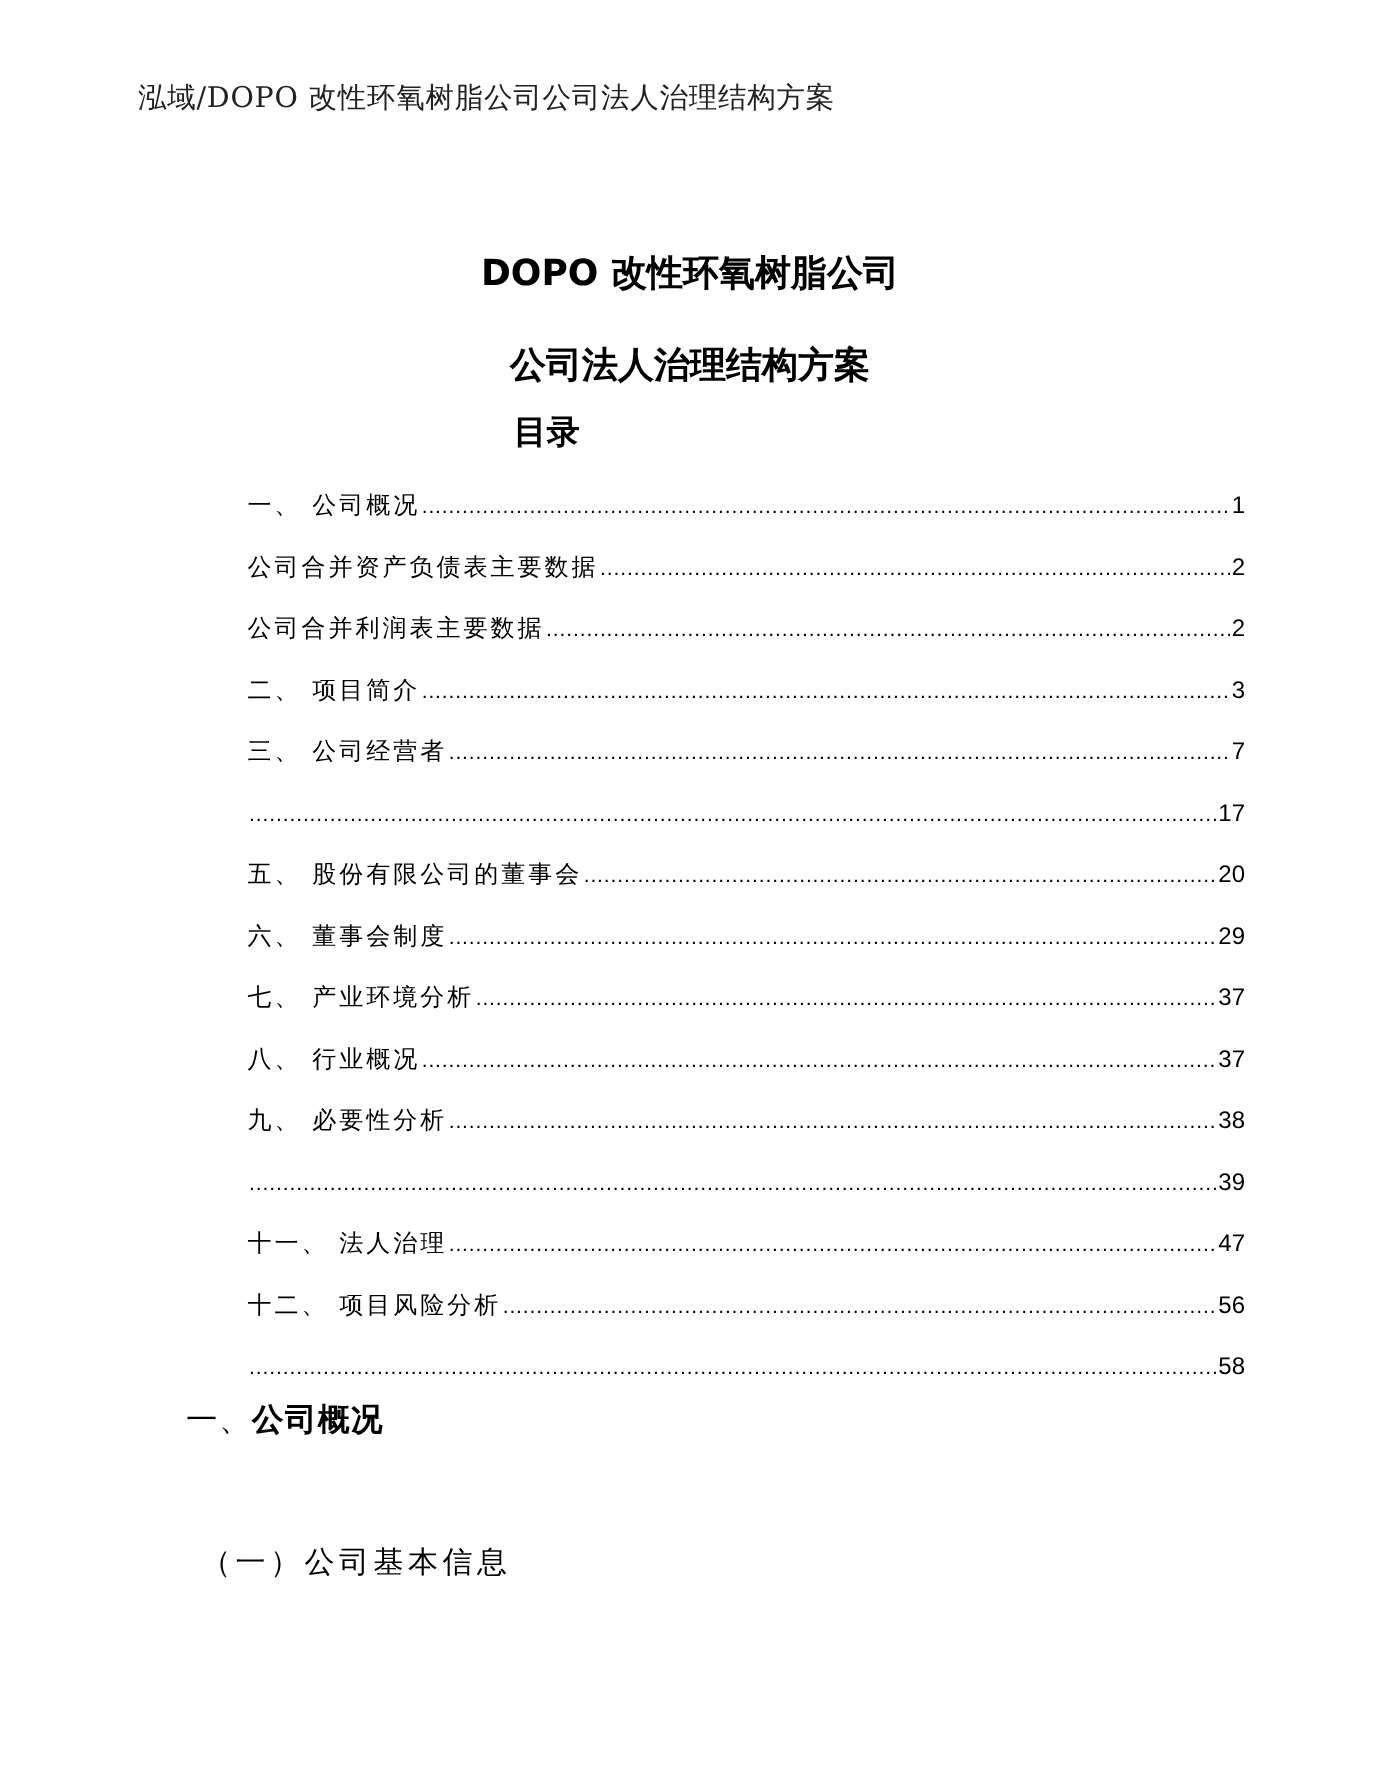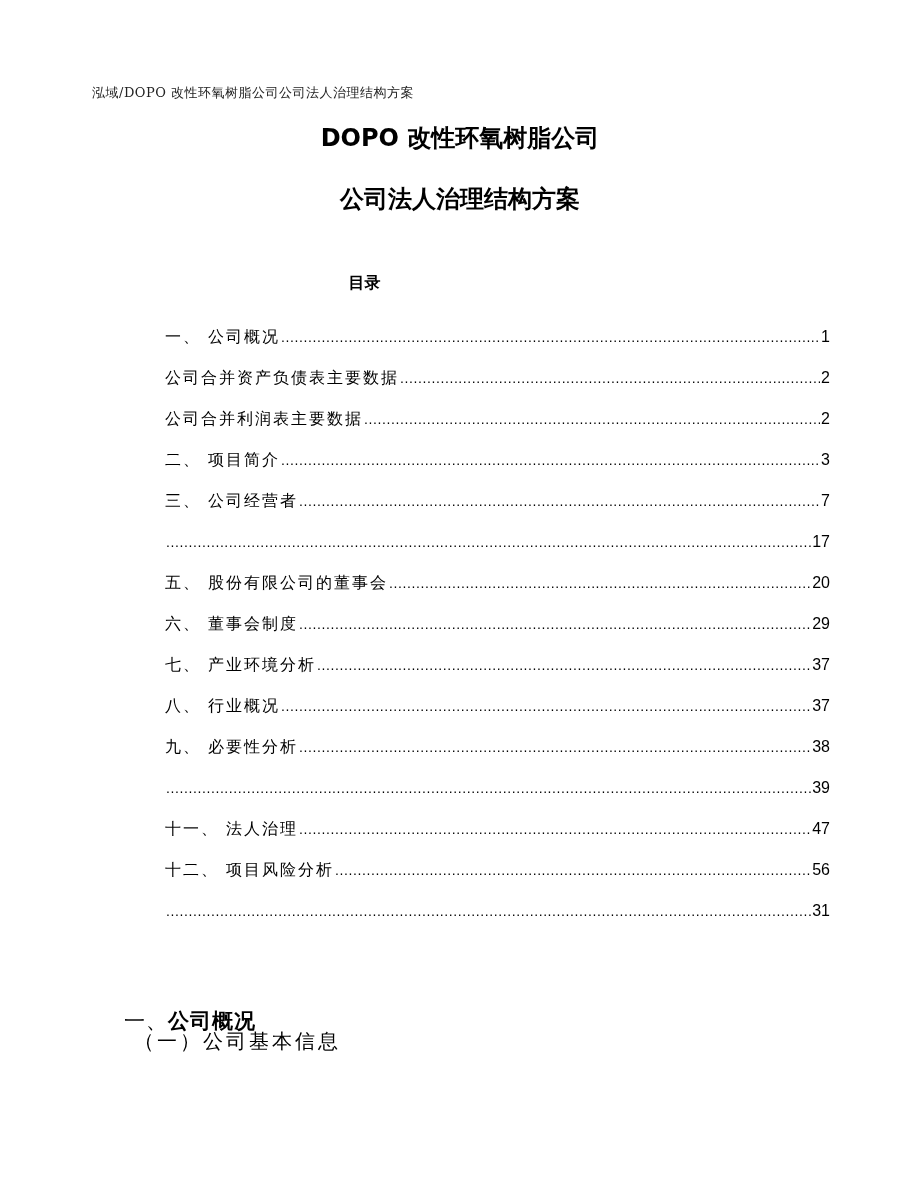--- a/index.html
+++ b/index.html
@@ -6,9 +6,8 @@
   body { width: 920px; height: 1191px; position: relative; overflow: hidden; color: #000; }
   .page-header {
     position: absolute; left: 92px; top: 52px;
-    font-family: "DejaVu Serif", serif; font-size: 13px; color: #222;
+    font-family: "DejaVu Serif", serif; font-size: 19px; color: #222;
     letter-spacing: 0.5px;
-    margin-top: 32px;
   }
   .title {
     position: absolute; left: 0; width: 920px; text-align: center;

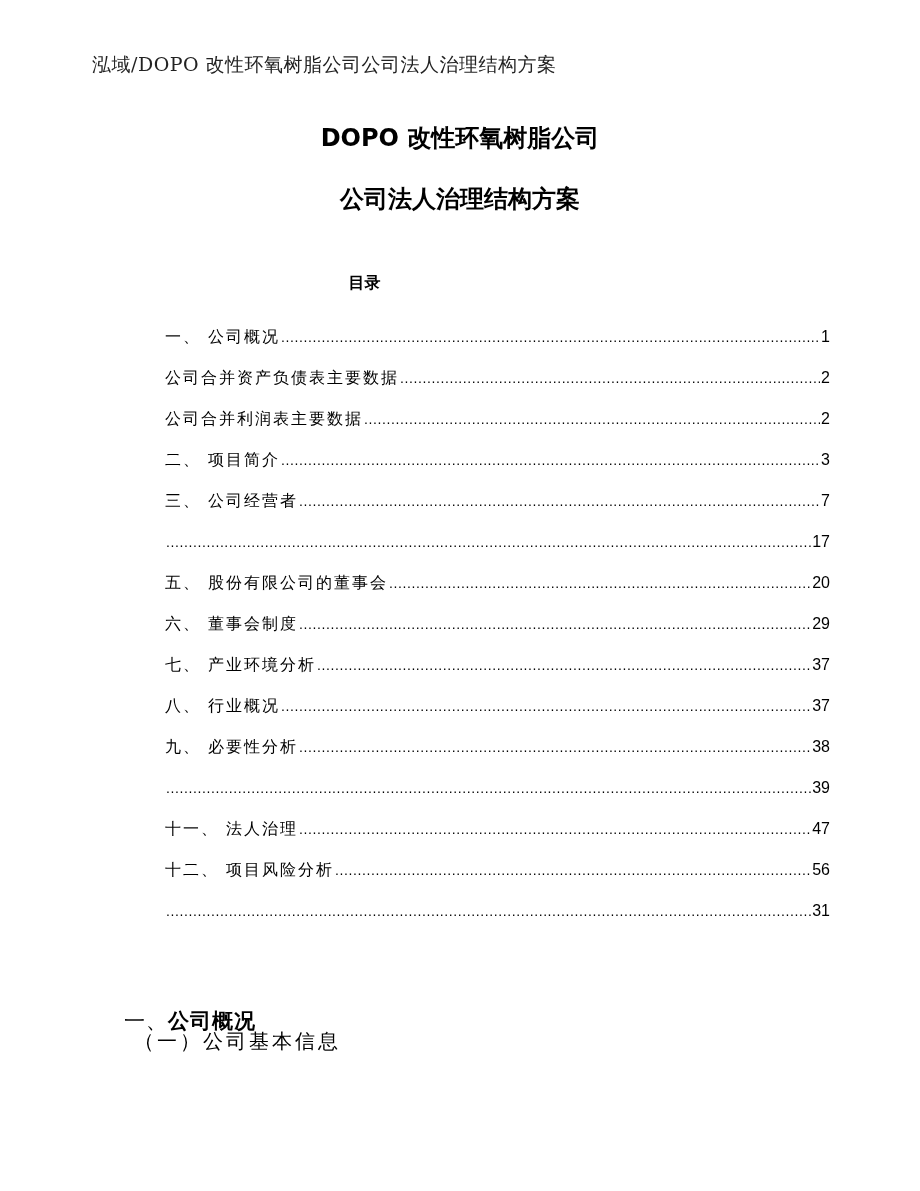--- a/index.html
+++ b/index.html
@@ -11,7 +11,7 @@
   }
   .title {
     position: absolute; left: 0; width: 920px; text-align: center;
-    font-family: "DejaVu Sans", sans-serif; font-weight: bold; font-size: 24px;
+    font-family: "DejaVu Sans", sans-serif; font-weight: bold; font-size: 24px; margin-top: 44px;
   }
   .title.t1 { top: 122px; }
   .title.t2 { top: 183px; }

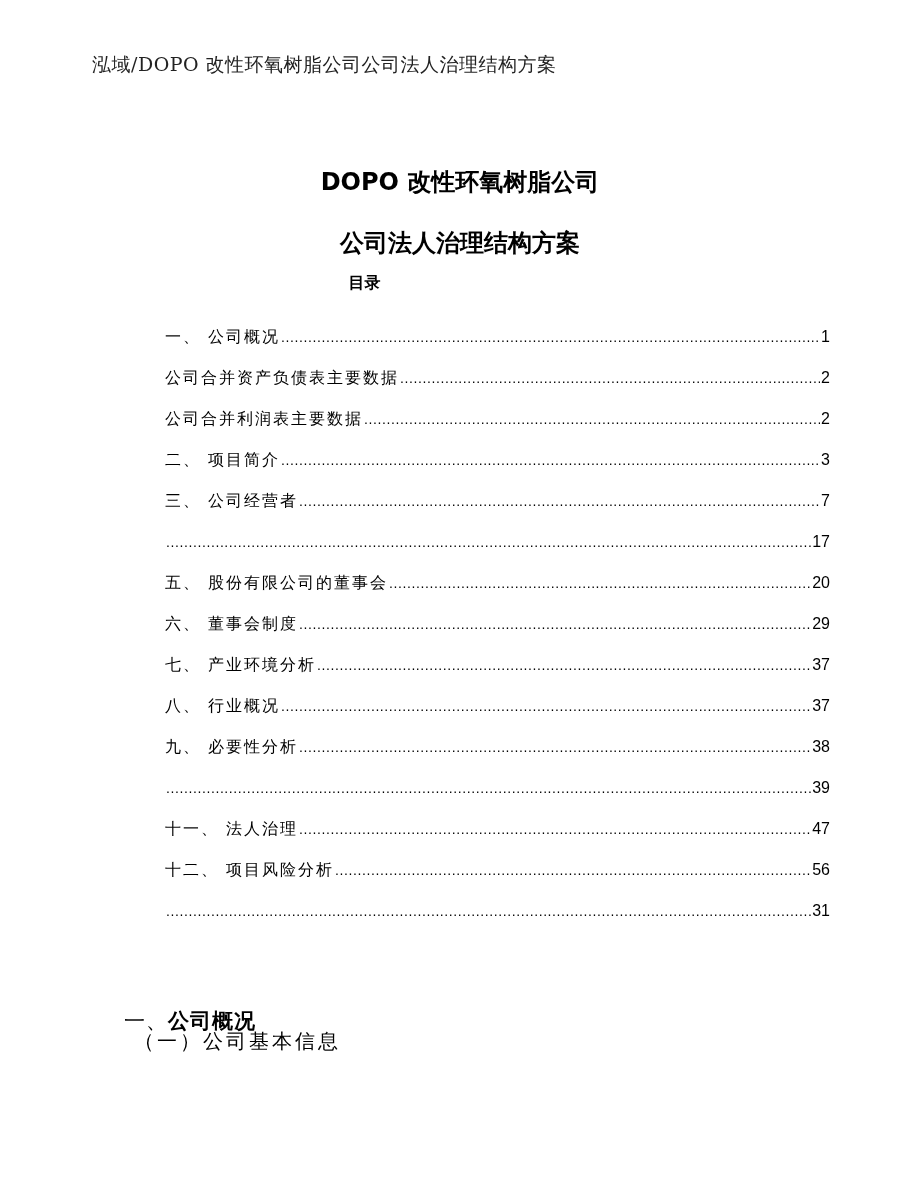--- a/index.html
+++ b/index.html
@@ -17,7 +17,7 @@
   .title.t2 { top: 183px; }
   .toc-heading {
     position: absolute; left: 0; width: 729px; top: 273px; text-align: center;
-    font-family: Liberation Mono, monospace; font-weight: bold; font-size: 16px;
+    font-family: Liberation Mono, monospace; font-weight: bold; font-size: 22px;
   }
   .toc {
     position: absolute; left: 124px; width: 706px; top: 324px;

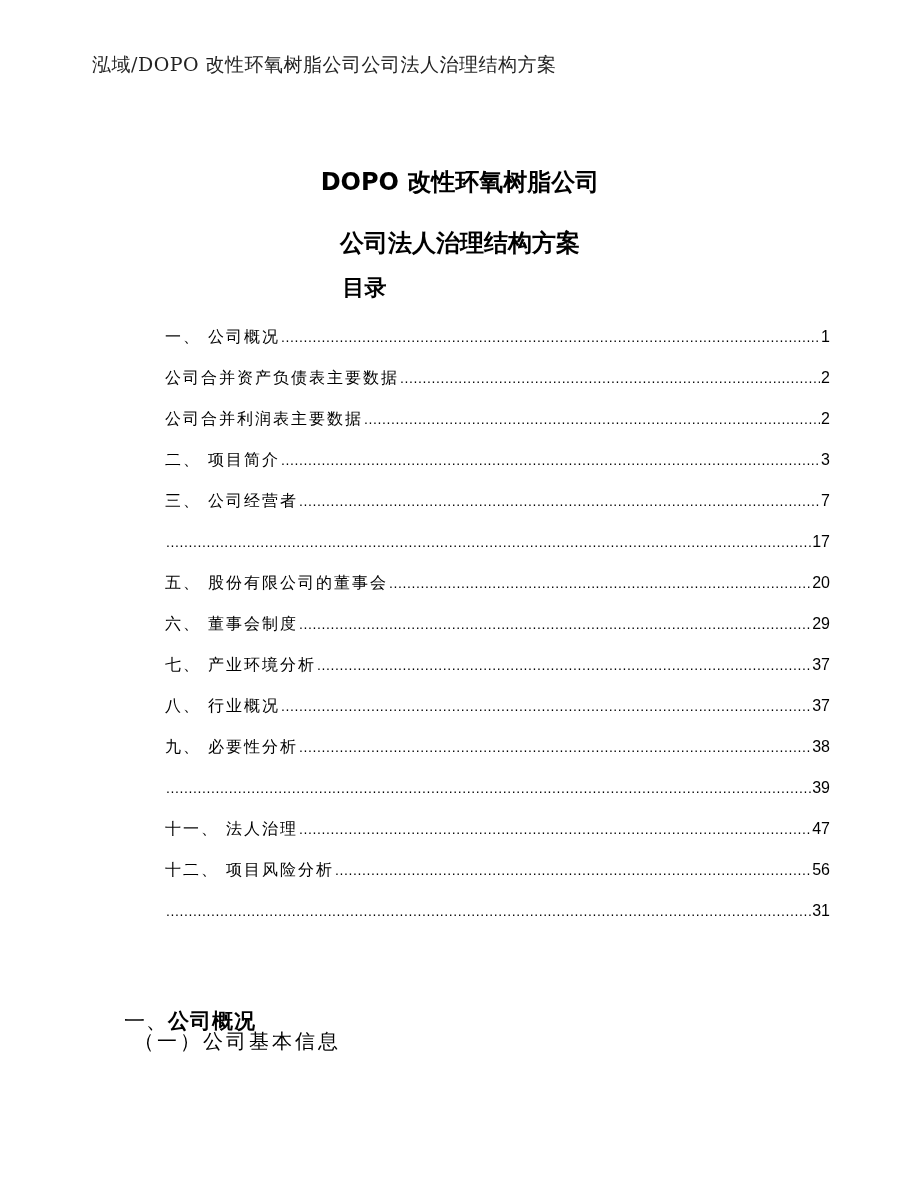--- a/index.html
+++ b/index.html
@@ -124,7 +124,7 @@
     </div>
   <div class="toc-row">
       <span class="toc-dots">............................................................................................................................................................................................................................................................................................................</span>
-      <span class="toc-page">31</span>
+      <span class="toc-page">58</span>
     </div>
 </div>
 

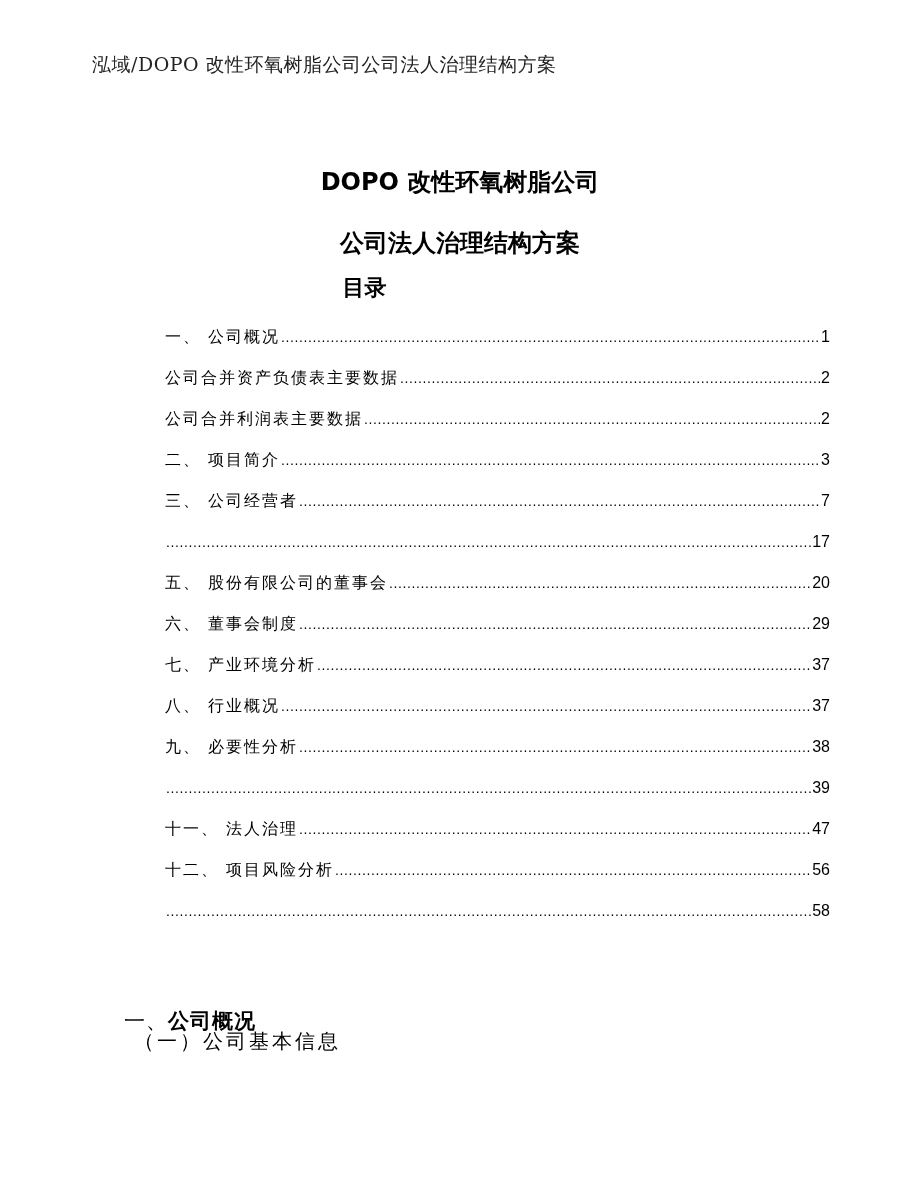--- a/index.html
+++ b/index.html
@@ -33,7 +33,7 @@
   }
   .toc-page { font-family: "Liberation Sans", sans-serif; font-size: 16px; }
   .section-heading {
-    position: absolute; left: 124px; top: 1007px;
+    position: absolute; left: 124px; top: 932px;
     font-family: "DejaVu Sans", sans-serif; font-weight: bold; font-size: 21px;
     letter-spacing: 1px;
   }

